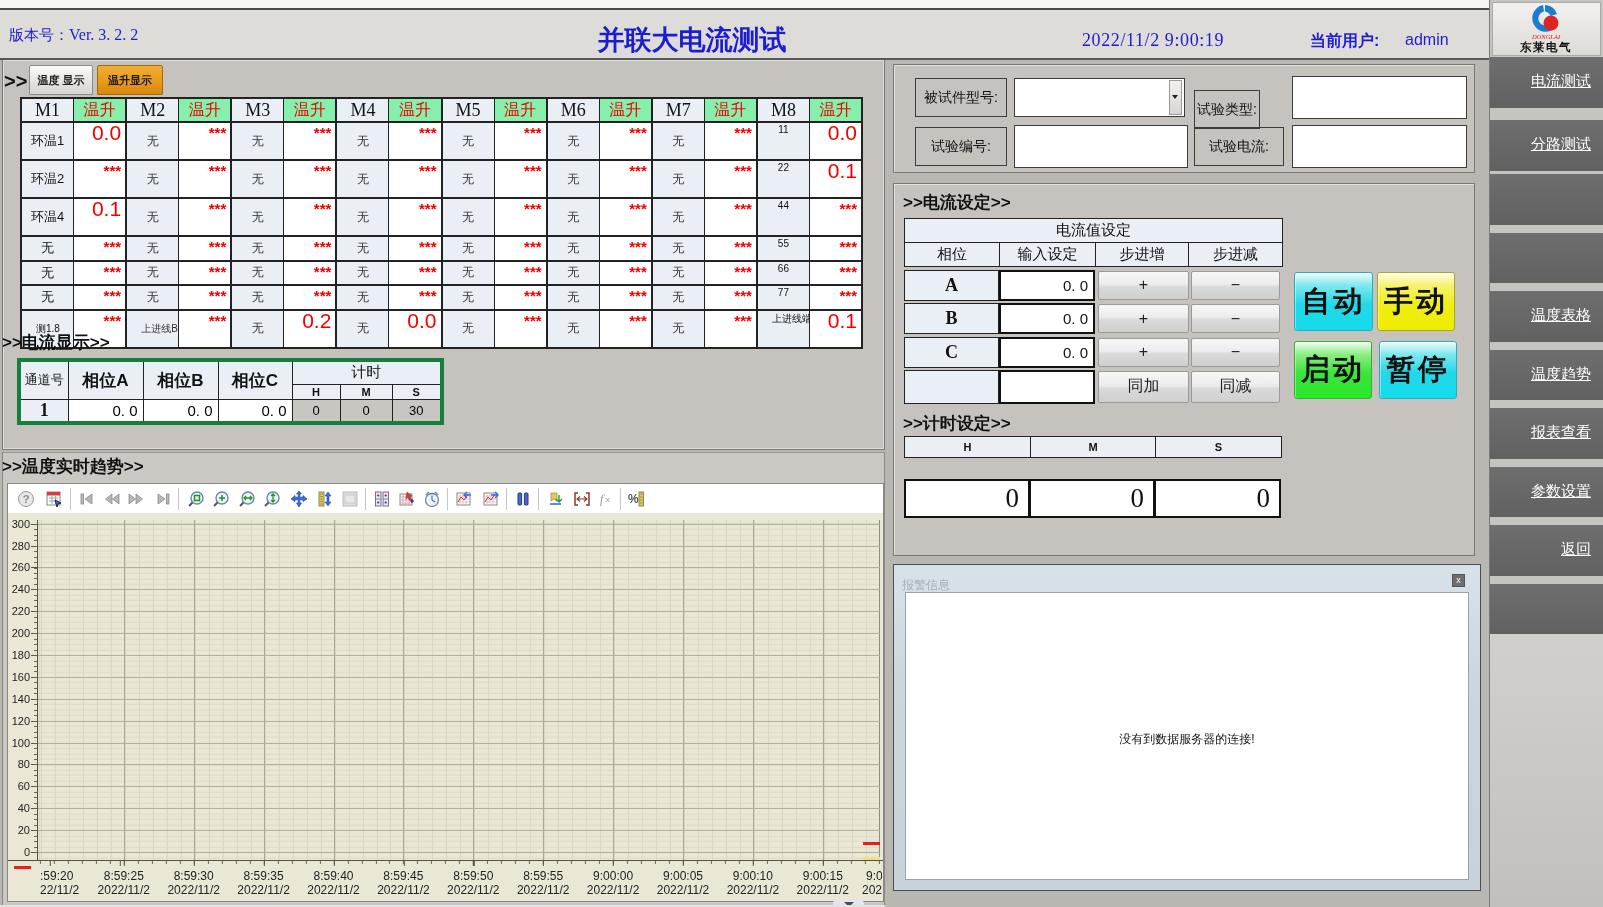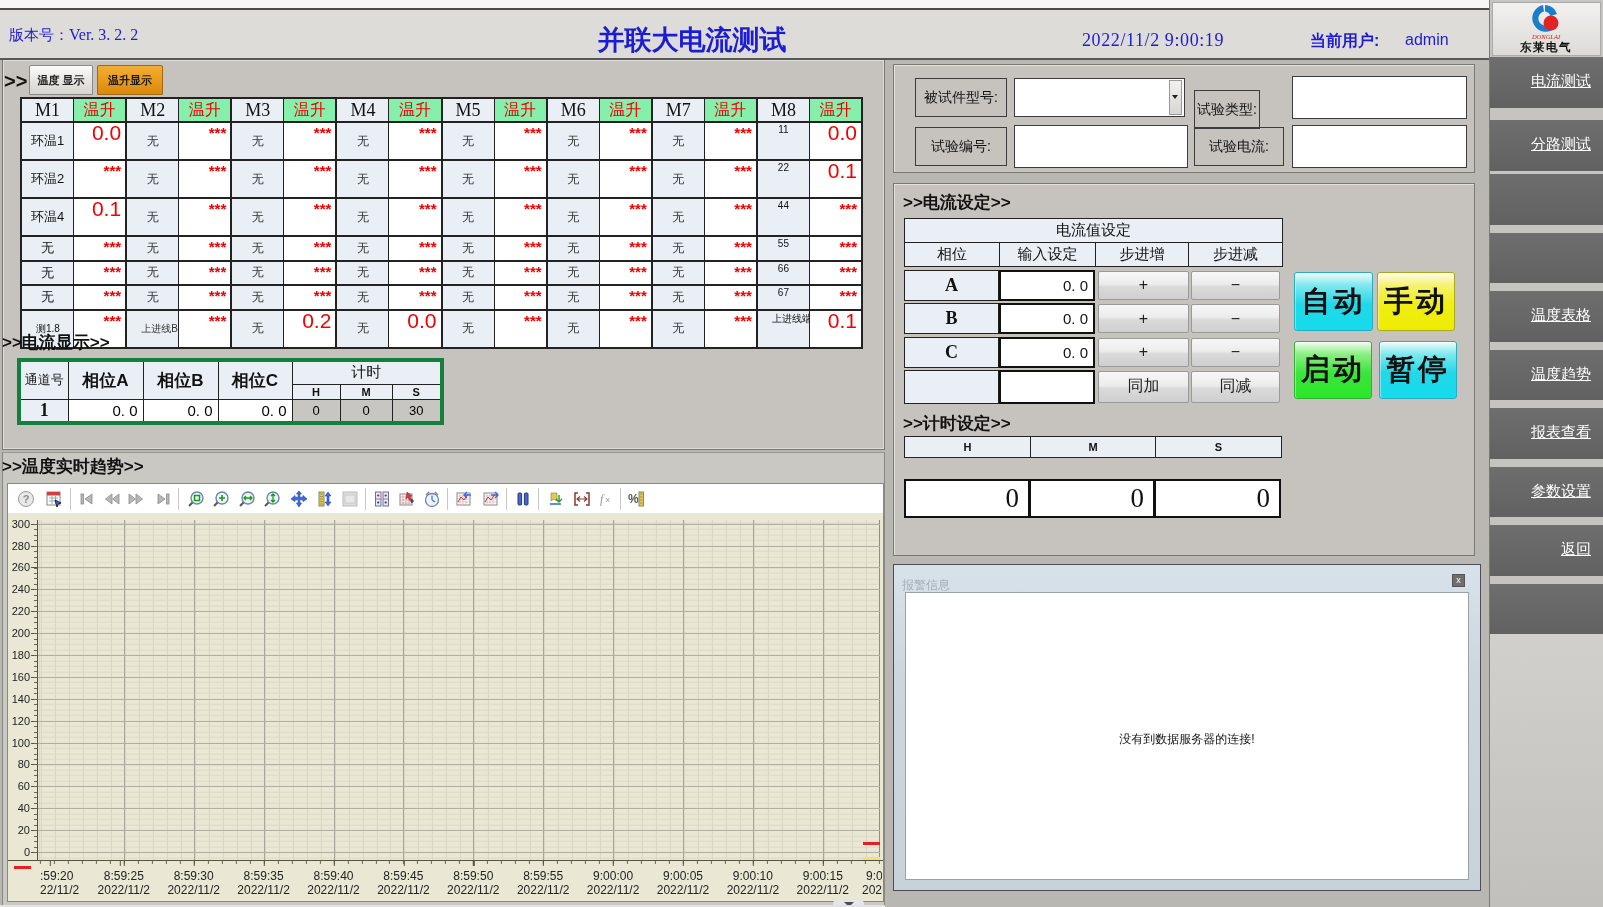--- a/index.html
+++ b/index.html
@@ -202,7 +202,7 @@
         <td class="vl vstar">***</td>
         <td class="nm nn">无</td>
         <td class="vl vstar">***</td>
-        <td class="nm n8">67</td>
+        <td class="nm n8">77</td>
         <td class="vl vstar">***</td>
       </tr>
       <tr class="mr">

